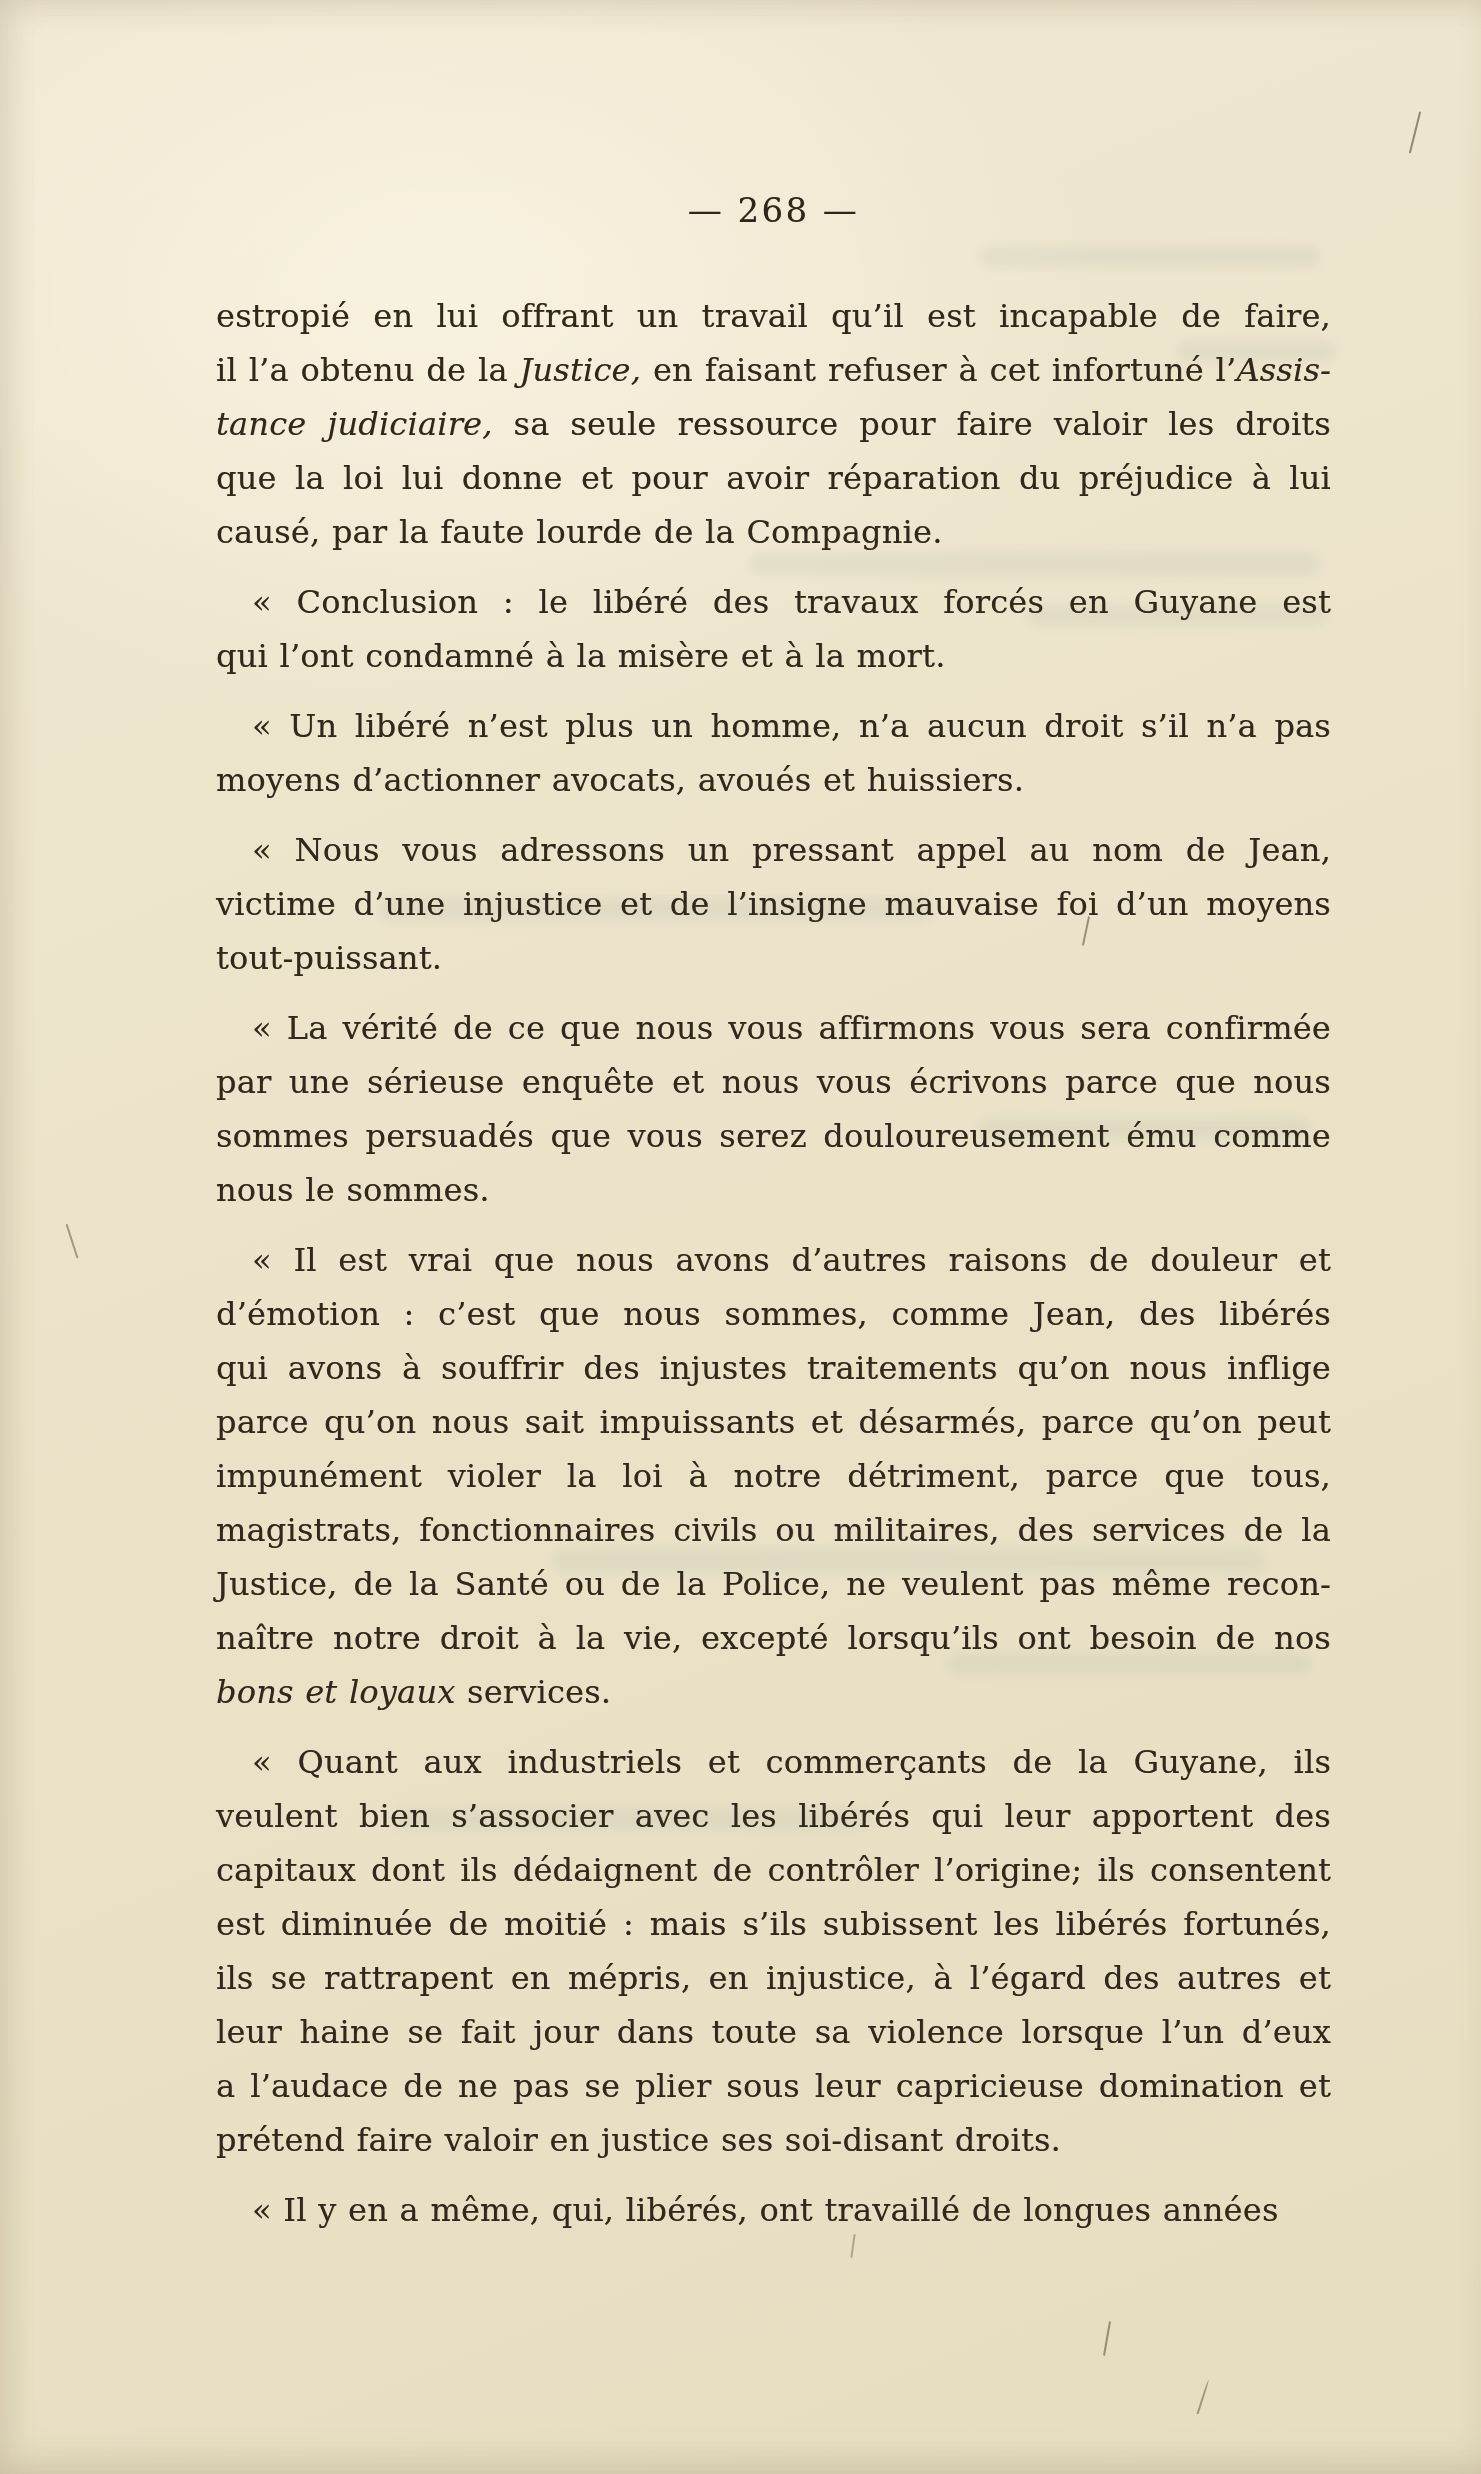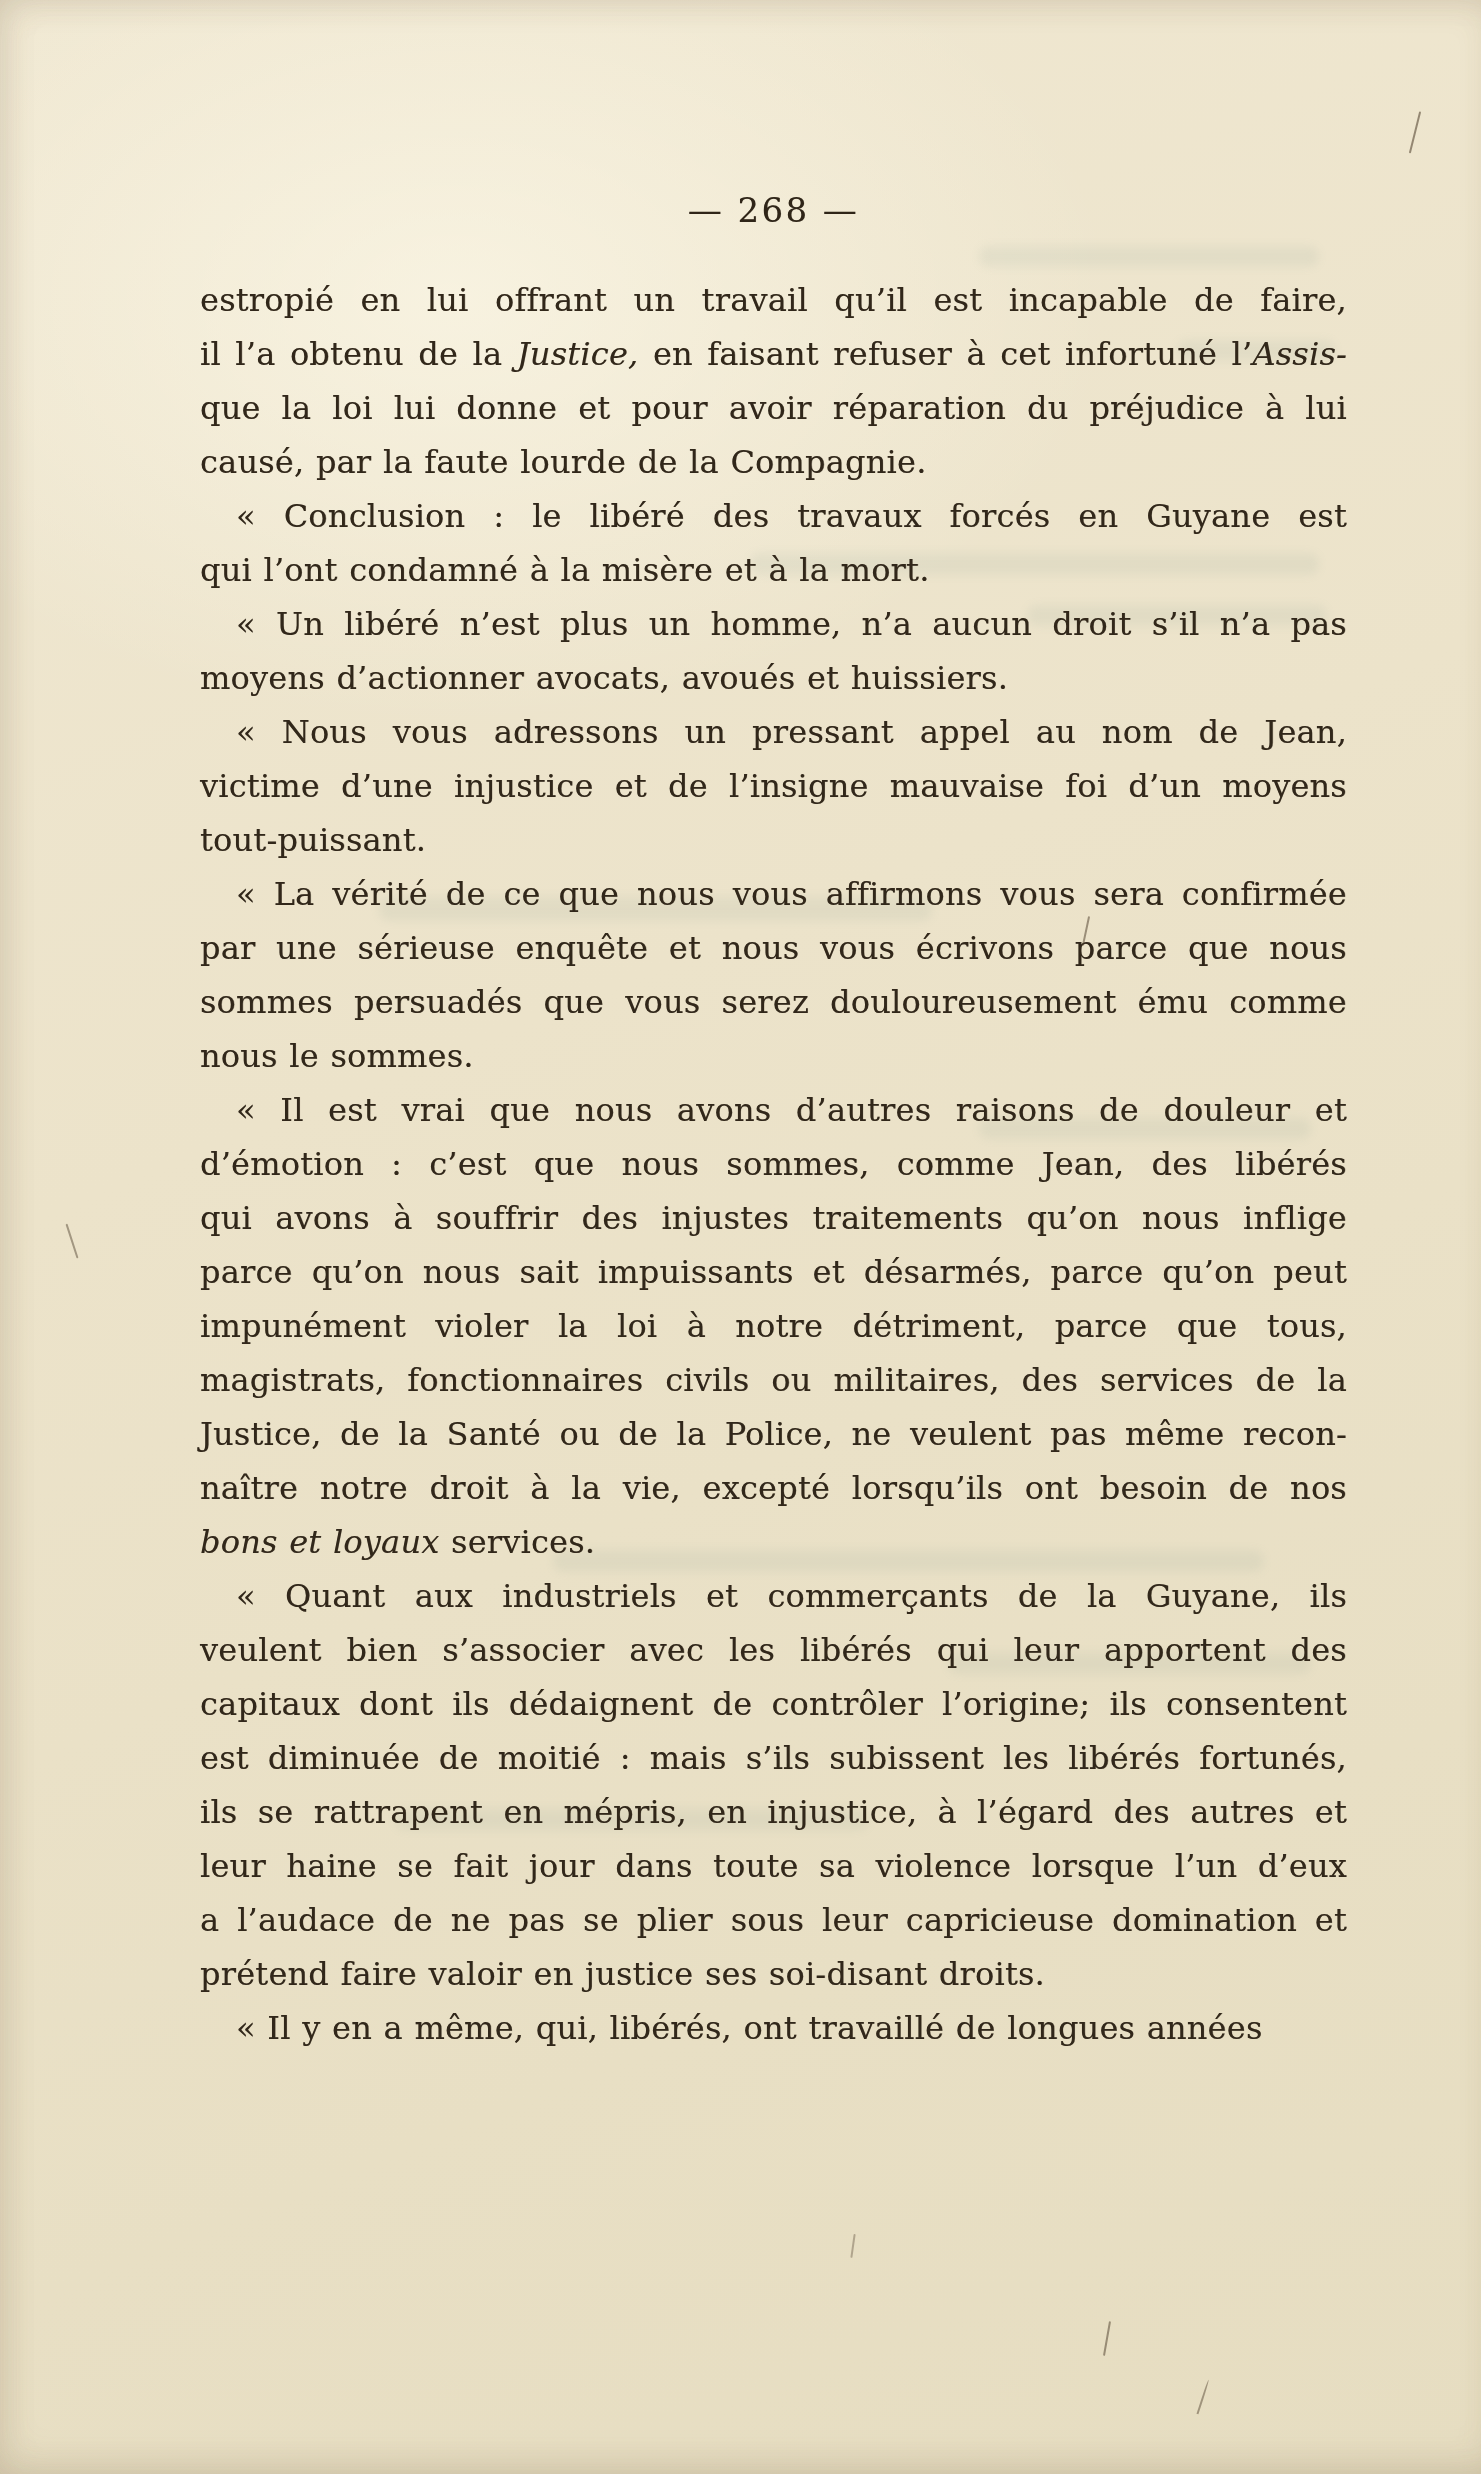--- a/index.html
+++ b/index.html
@@ -30,7 +30,7 @@
     letter-spacing:0.2px; word-spacing:1.2px;
     text-shadow: 0.3px 0.4px 0.6px rgba(43,32,18,0.38);
   }
-  .para { margin:0; }
+  .para { margin:16px; }
   .line {
     text-align:justify;
     text-align-last:justify;

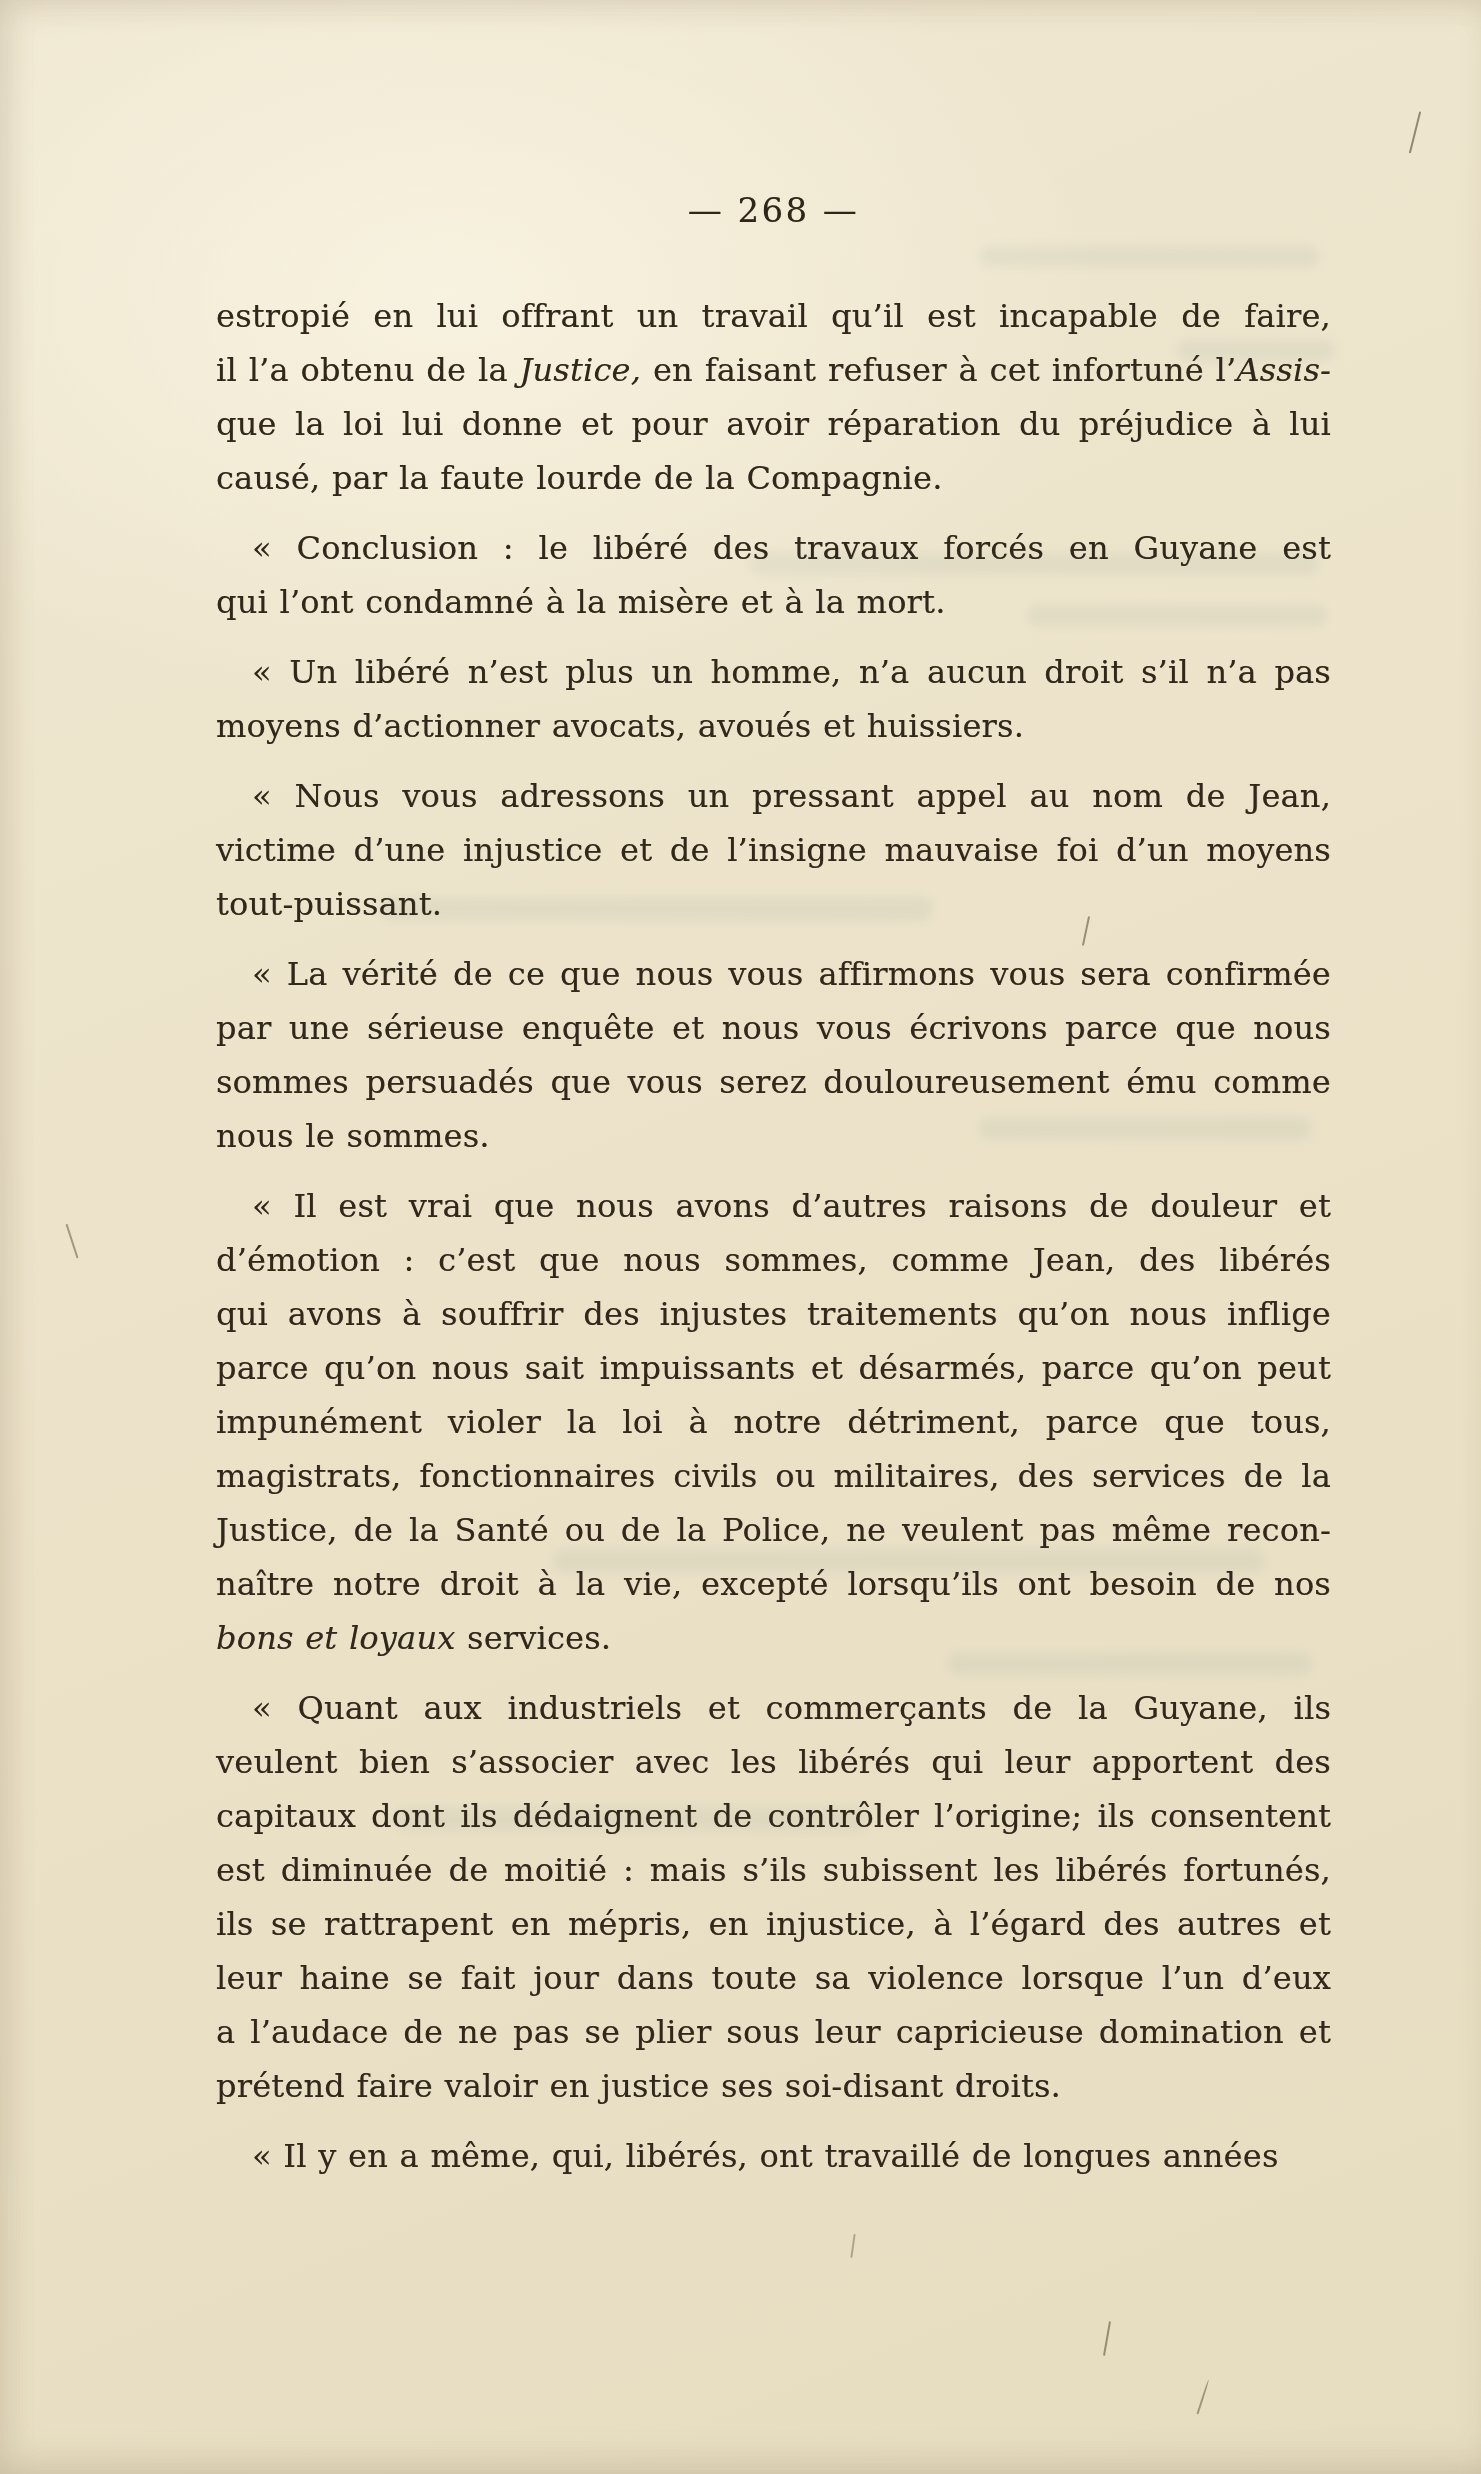--- a/index.html
+++ b/index.html
@@ -79,6 +79,7 @@
       <div class="para">
         <div class="line"><span>estropié en lui offrant un travail qu’il est incapable de faire,</span></div>
         <div class="line"><span>il l’a obtenu de la </span><span class="it">Justice,</span><span> en faisant refuser à cet infortuné l’</span><span class="it">Assis-</span></div>
+        <div class="line"><span class="it">tance judiciaire,</span><span> sa seule ressource pour faire valoir les droits</span></div>
         <div class="line"><span>que la loi lui donne et pour avoir réparation du préjudice à lui</span></div>
         <div class="line end"><span>causé, par la faute lourde de la Compagnie.</span></div>
       </div>

